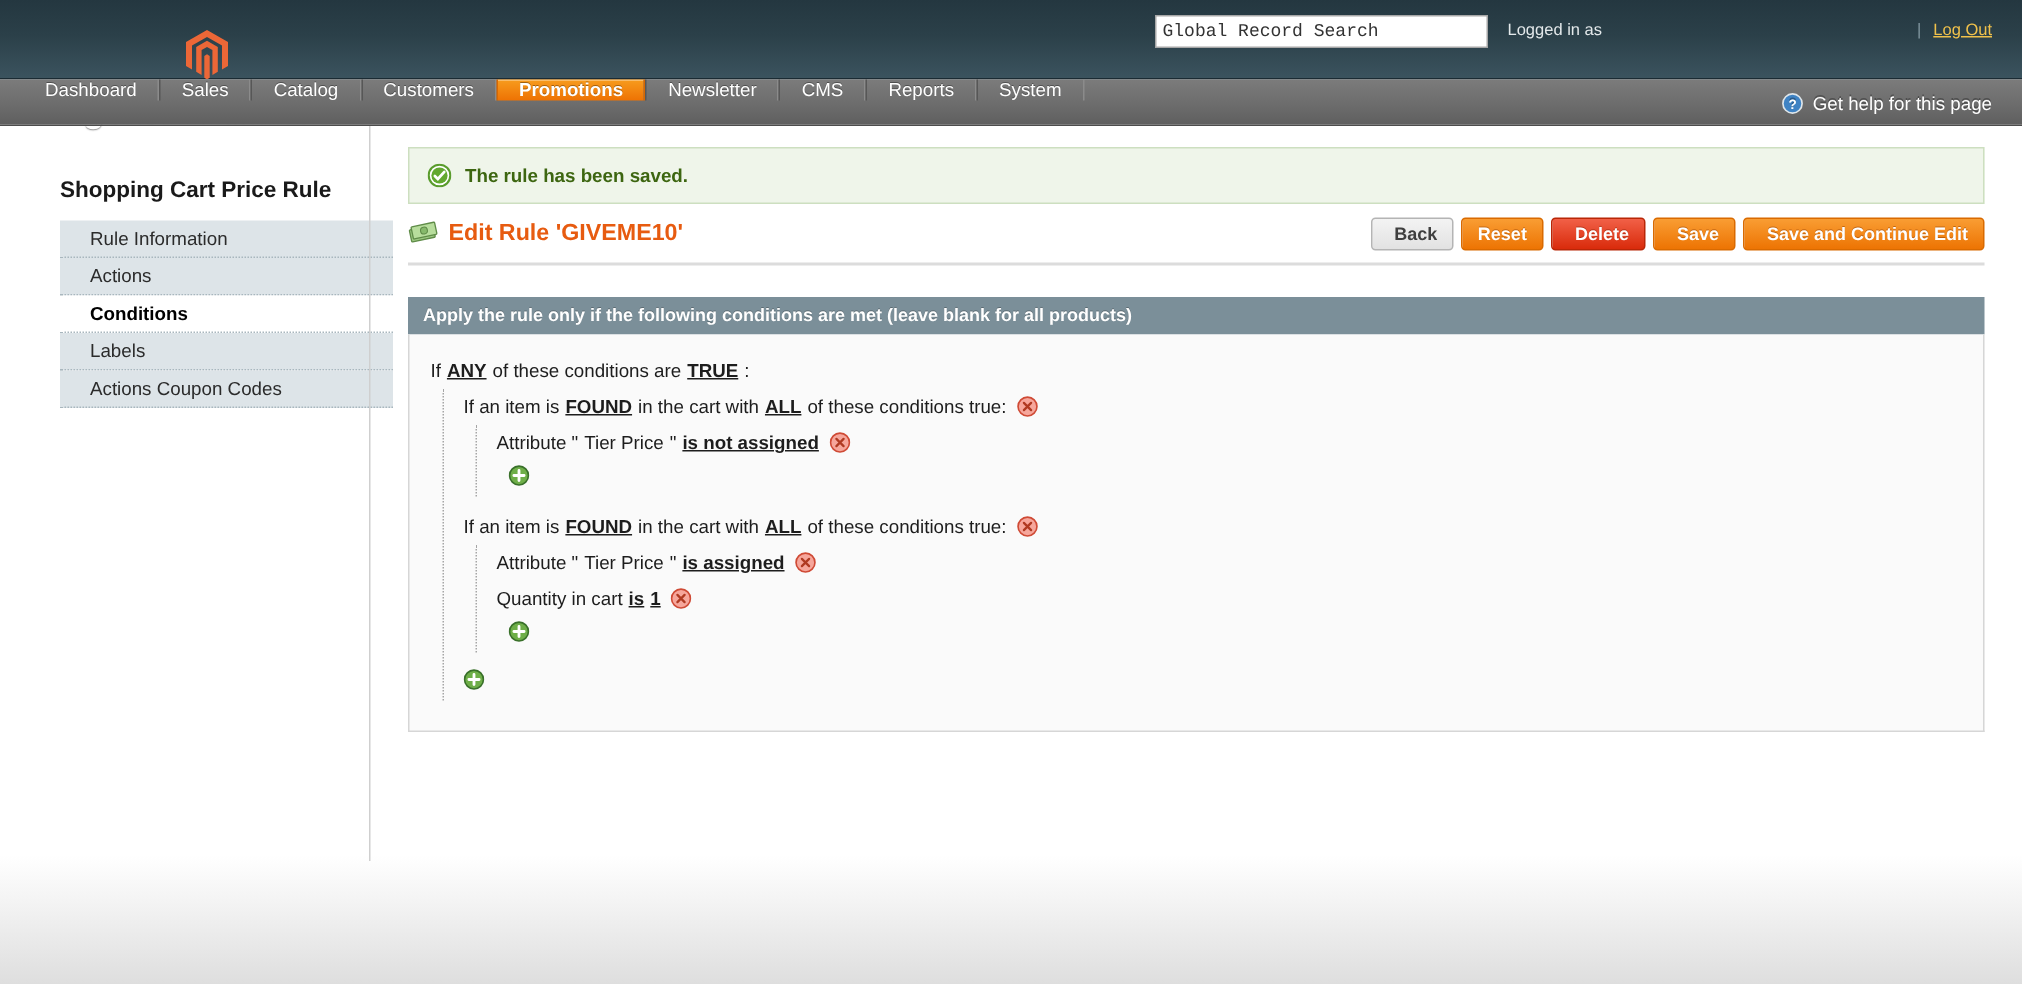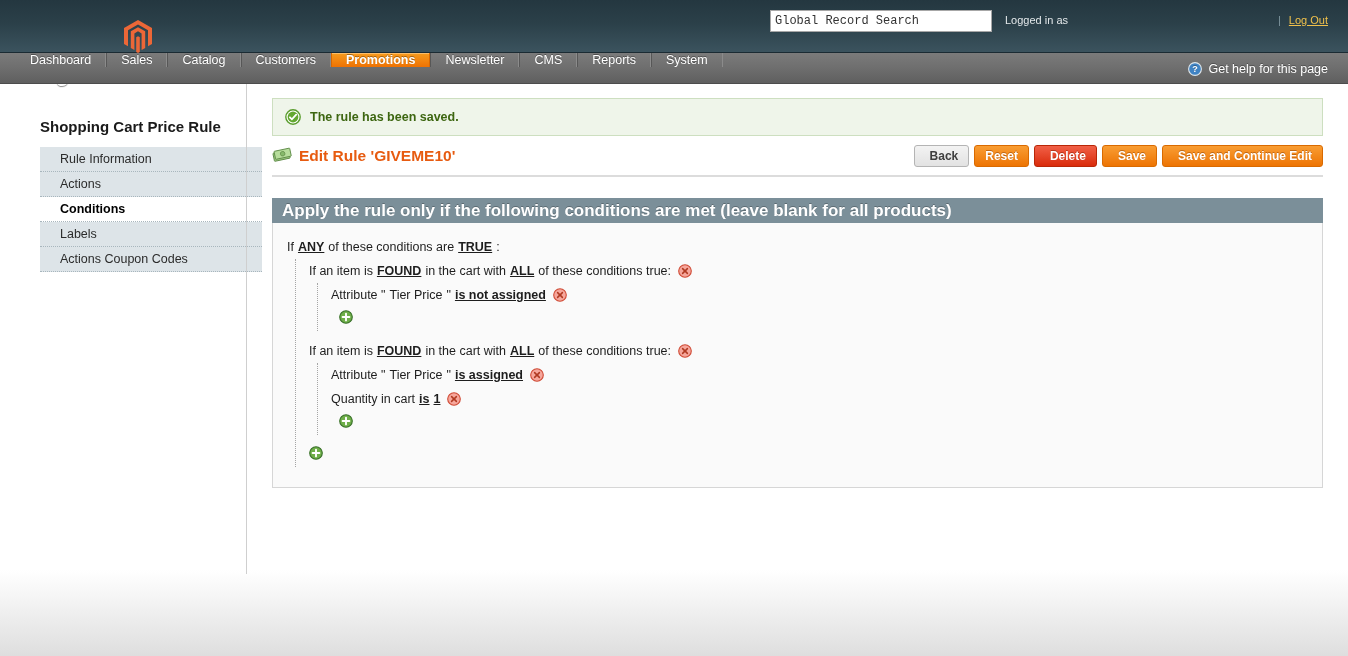--- a/index.html
+++ b/index.html
@@ -258,7 +258,7 @@
   .panel-head {
     background: #7b8f99;
     color: #ffffff;
-    font-size: 17px;
+    font-size: 12px;
     font-weight: bold;
     padding: 6px 10px;
     height: 25px;

